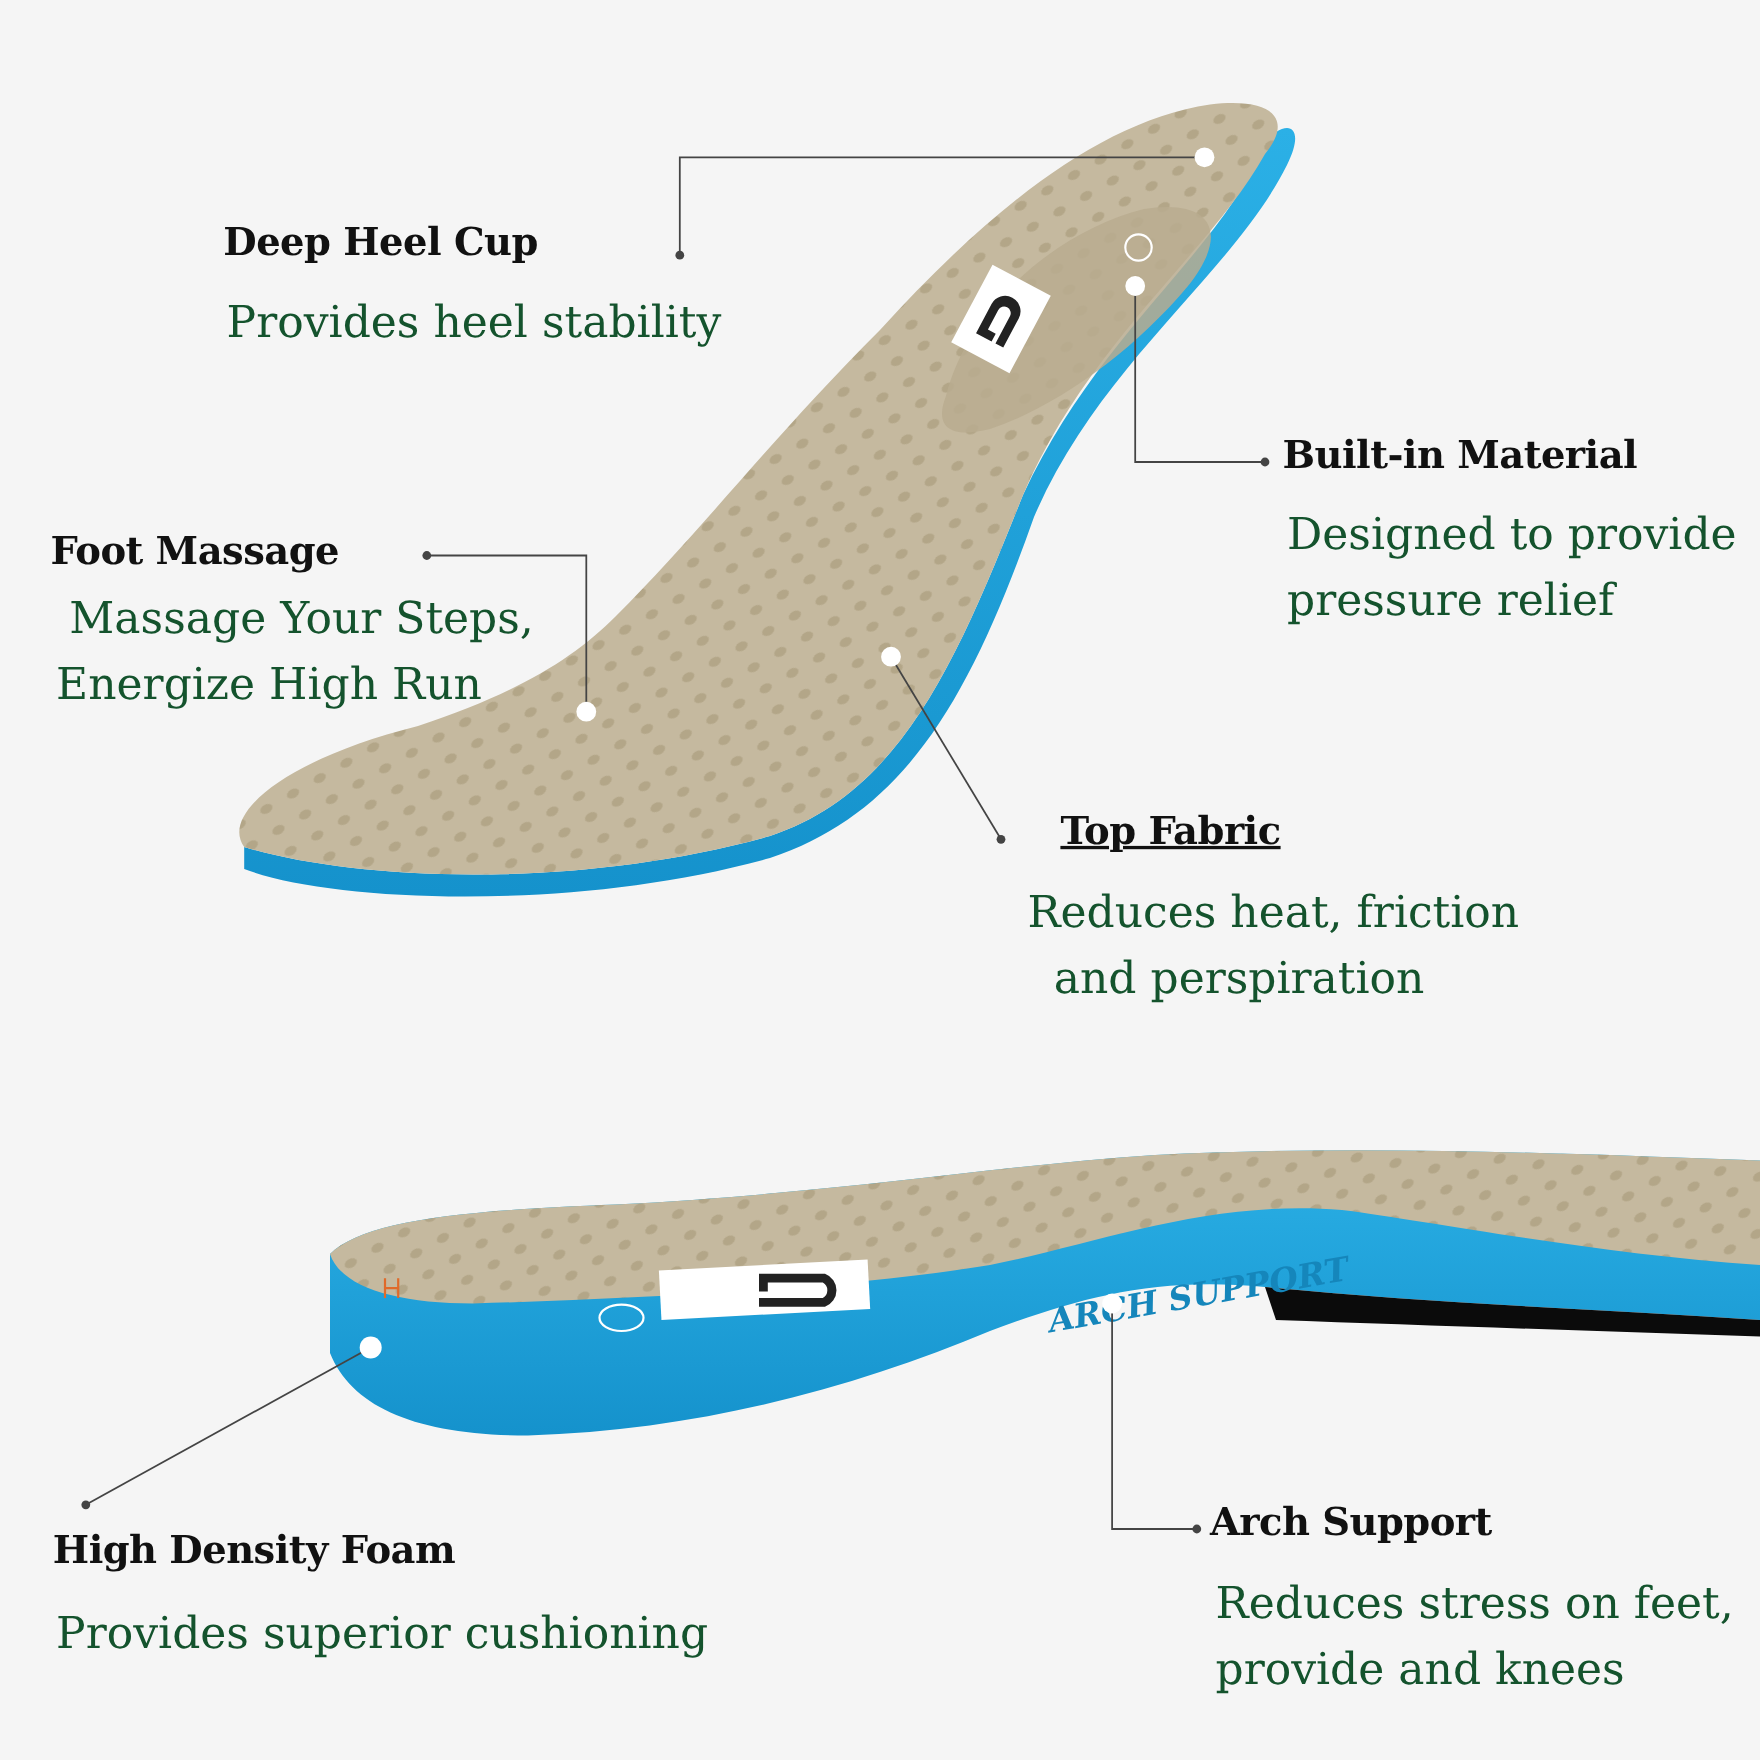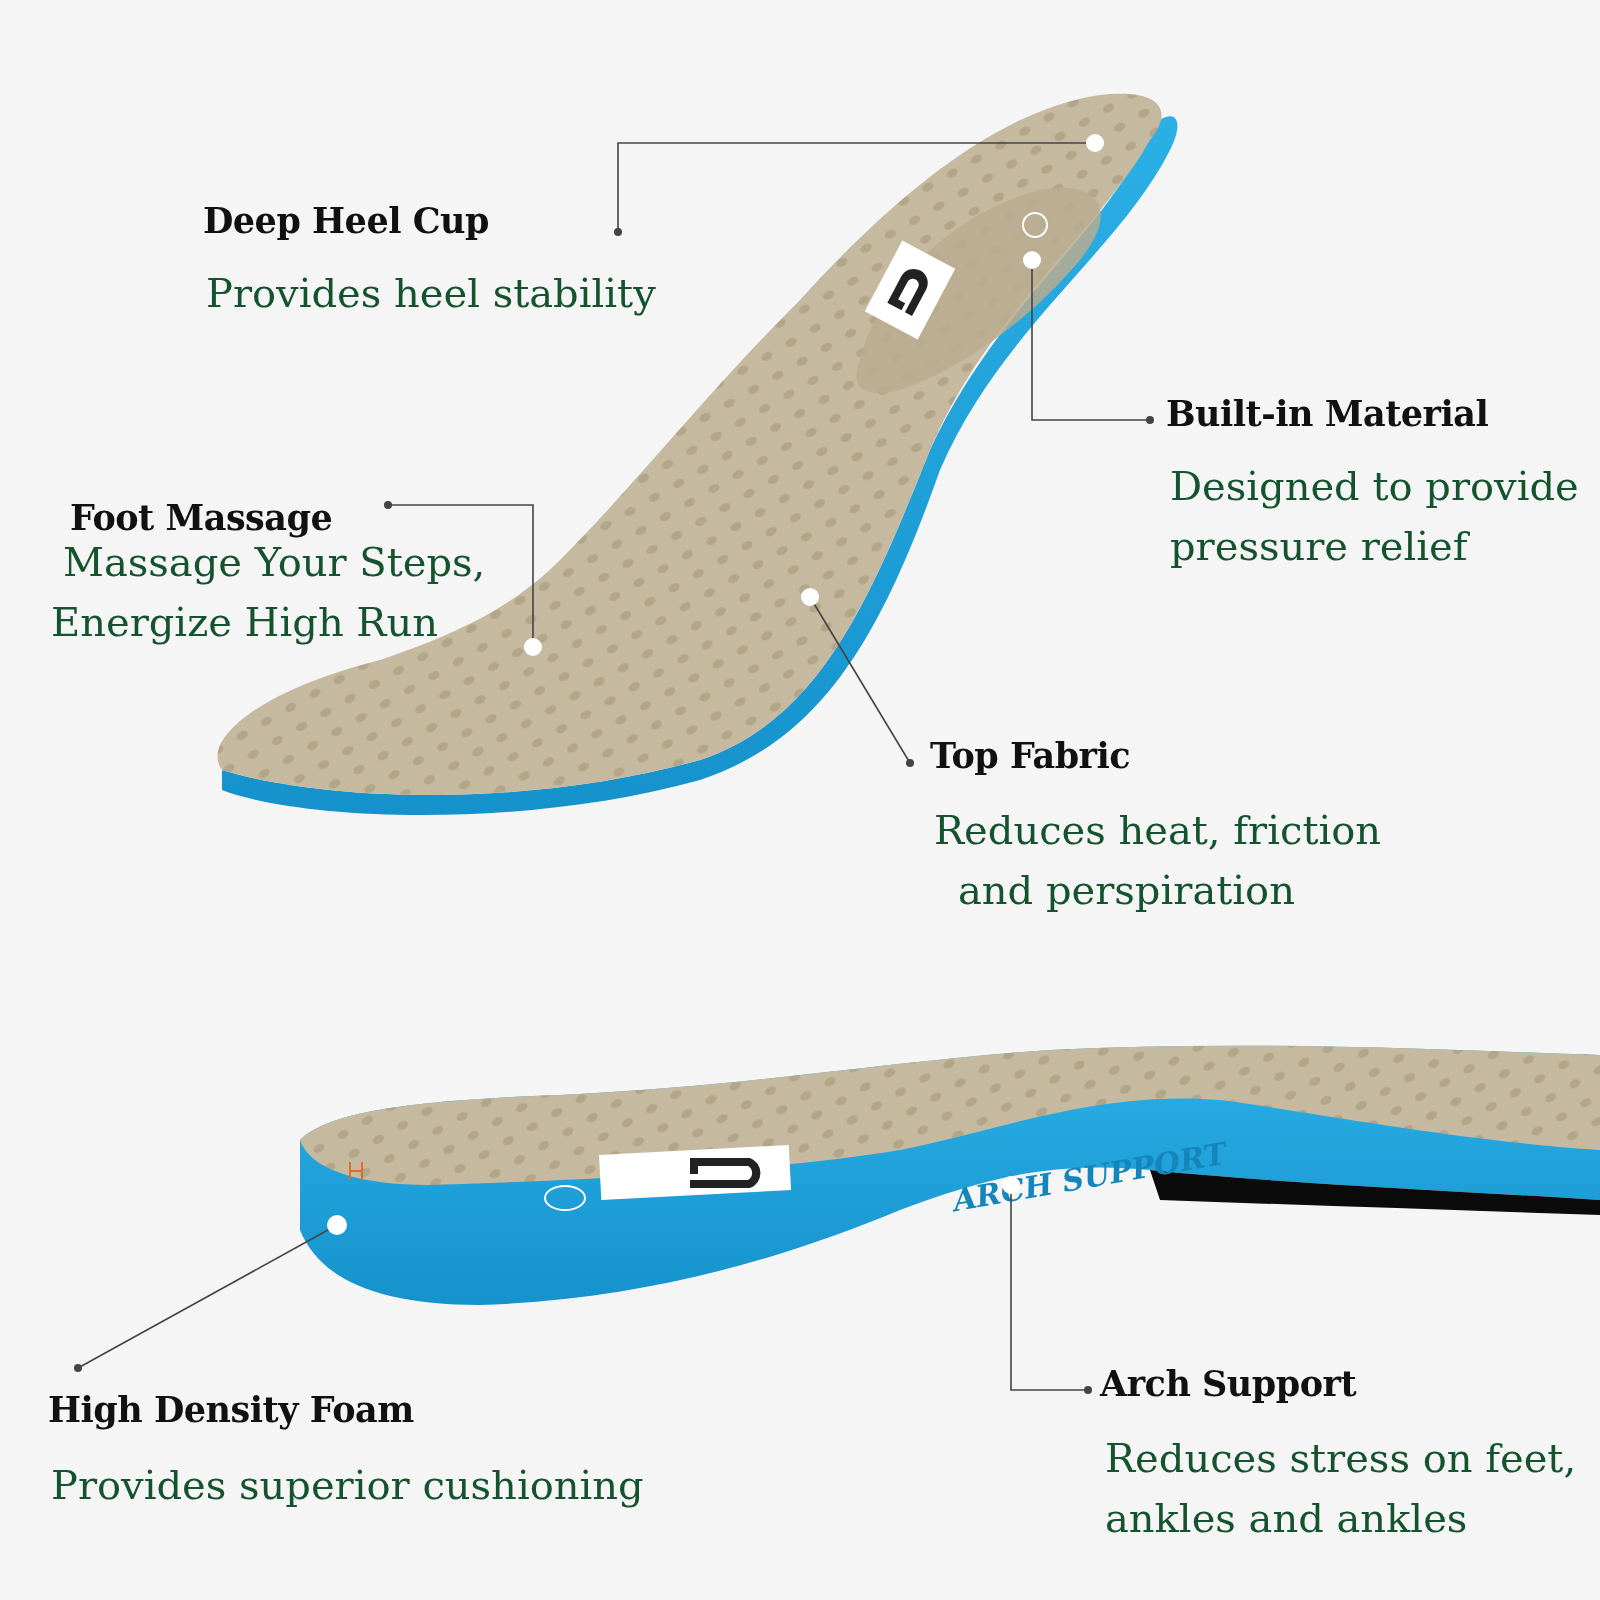--- a/index.html
+++ b/index.html
@@ -88,7 +88,7 @@
   </div>
 
   <div>
-    <div class="title" style="left:46px; top:500px;margin-left:24px;">Foot Massage</div>
+    <div class="title" style="left:46px; top:484px;">Foot Massage</div>
     <div class="desc" style="left:63px; top:532px;">Massage Your Steps,</div>
     <div class="desc" style="left:51px; top:592px;">Energize High Run</div>
   </div>

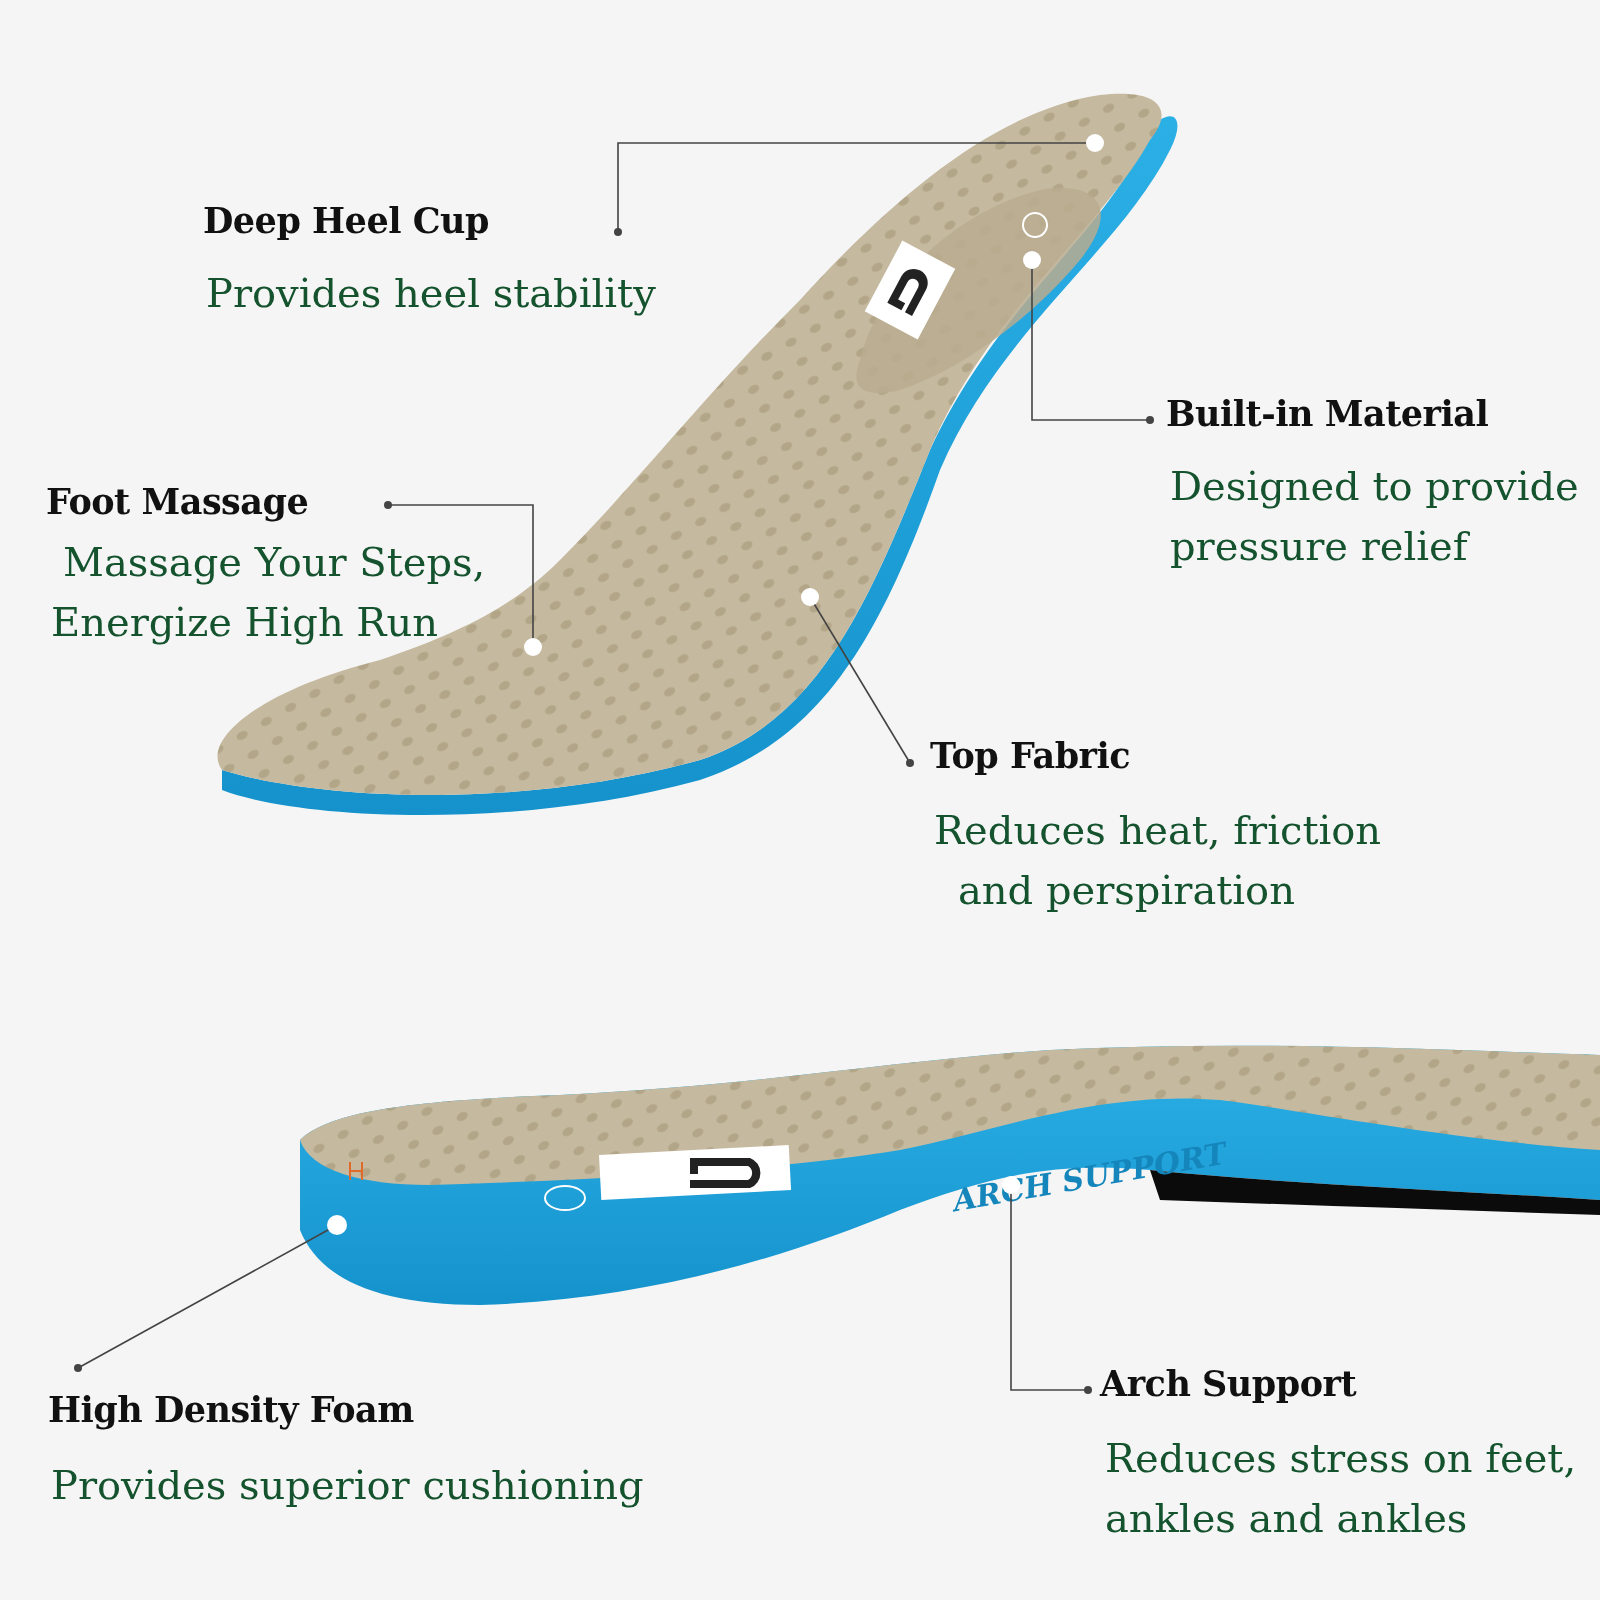--- a/index.html
+++ b/index.html
@@ -94,7 +94,7 @@
   </div>
 
   <div>
-    <div class="title" style="left:930px; top:738px;">Top Fabric</div>
+    <div class="title" style="left:964px; top:738px;text-decoration:underline;">Top Fabric</div>
     <div class="desc" style="left:934px; top:800px;">Reduces heat, friction</div>
     <div class="desc" style="left:934px; top:860px;margin-left:24px;">and perspiration</div>
   </div>

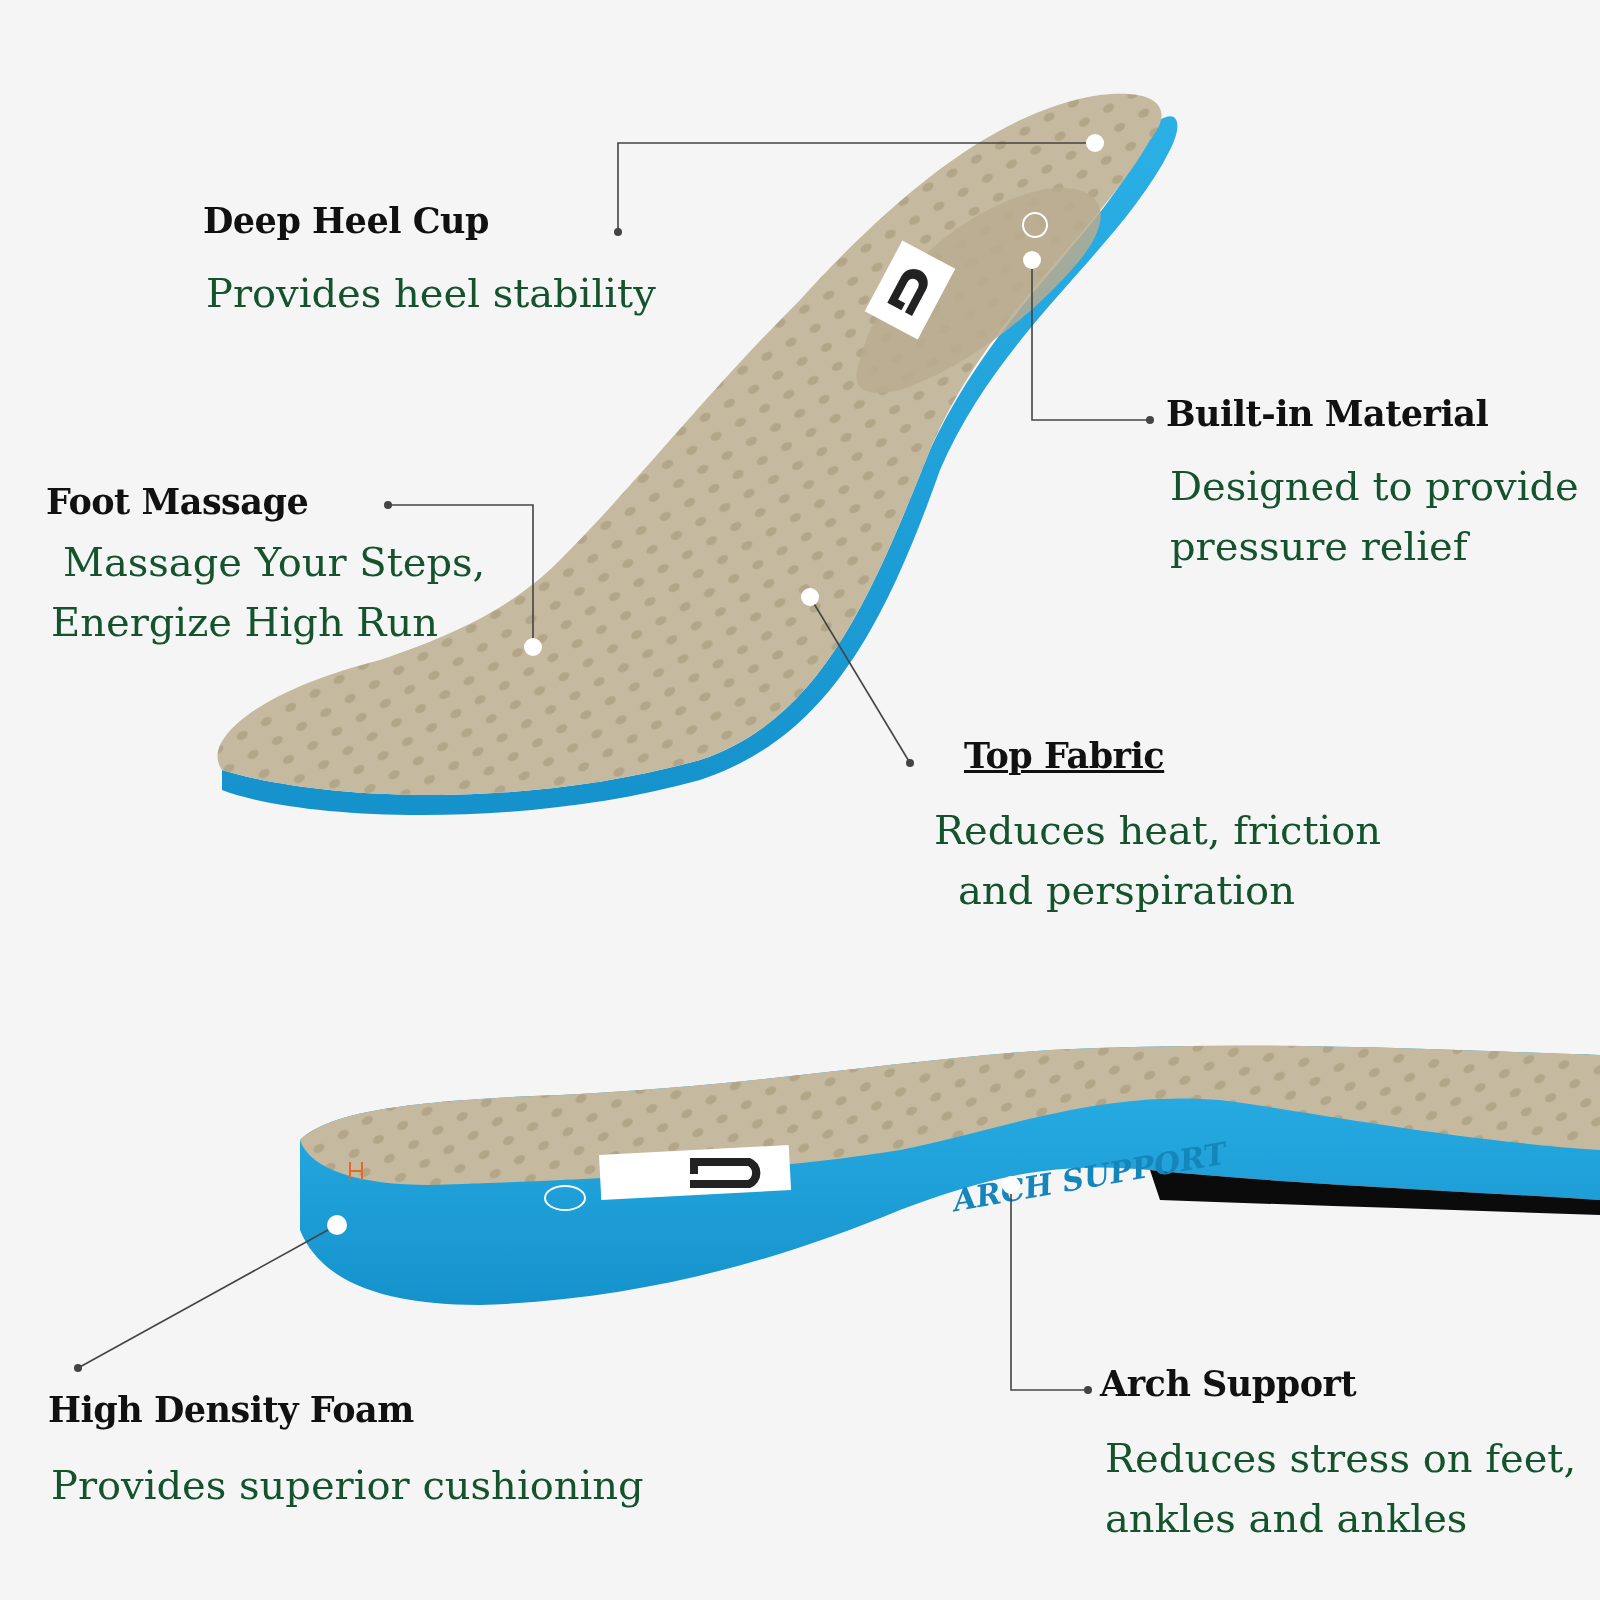--- a/index.html
+++ b/index.html
@@ -107,7 +107,7 @@
   <div>
     <div class="title" style="left:1100px; top:1366px;">Arch Support</div>
     <div class="desc" style="left:1105px; top:1428px;">Reduces stress on feet,</div>
-    <div class="desc" style="left:1105px; top:1488px;">ankles and ankles</div>
+    <div class="desc" style="left:1105px; top:1488px;">provide and knees</div>
   </div>
 
 </div>

